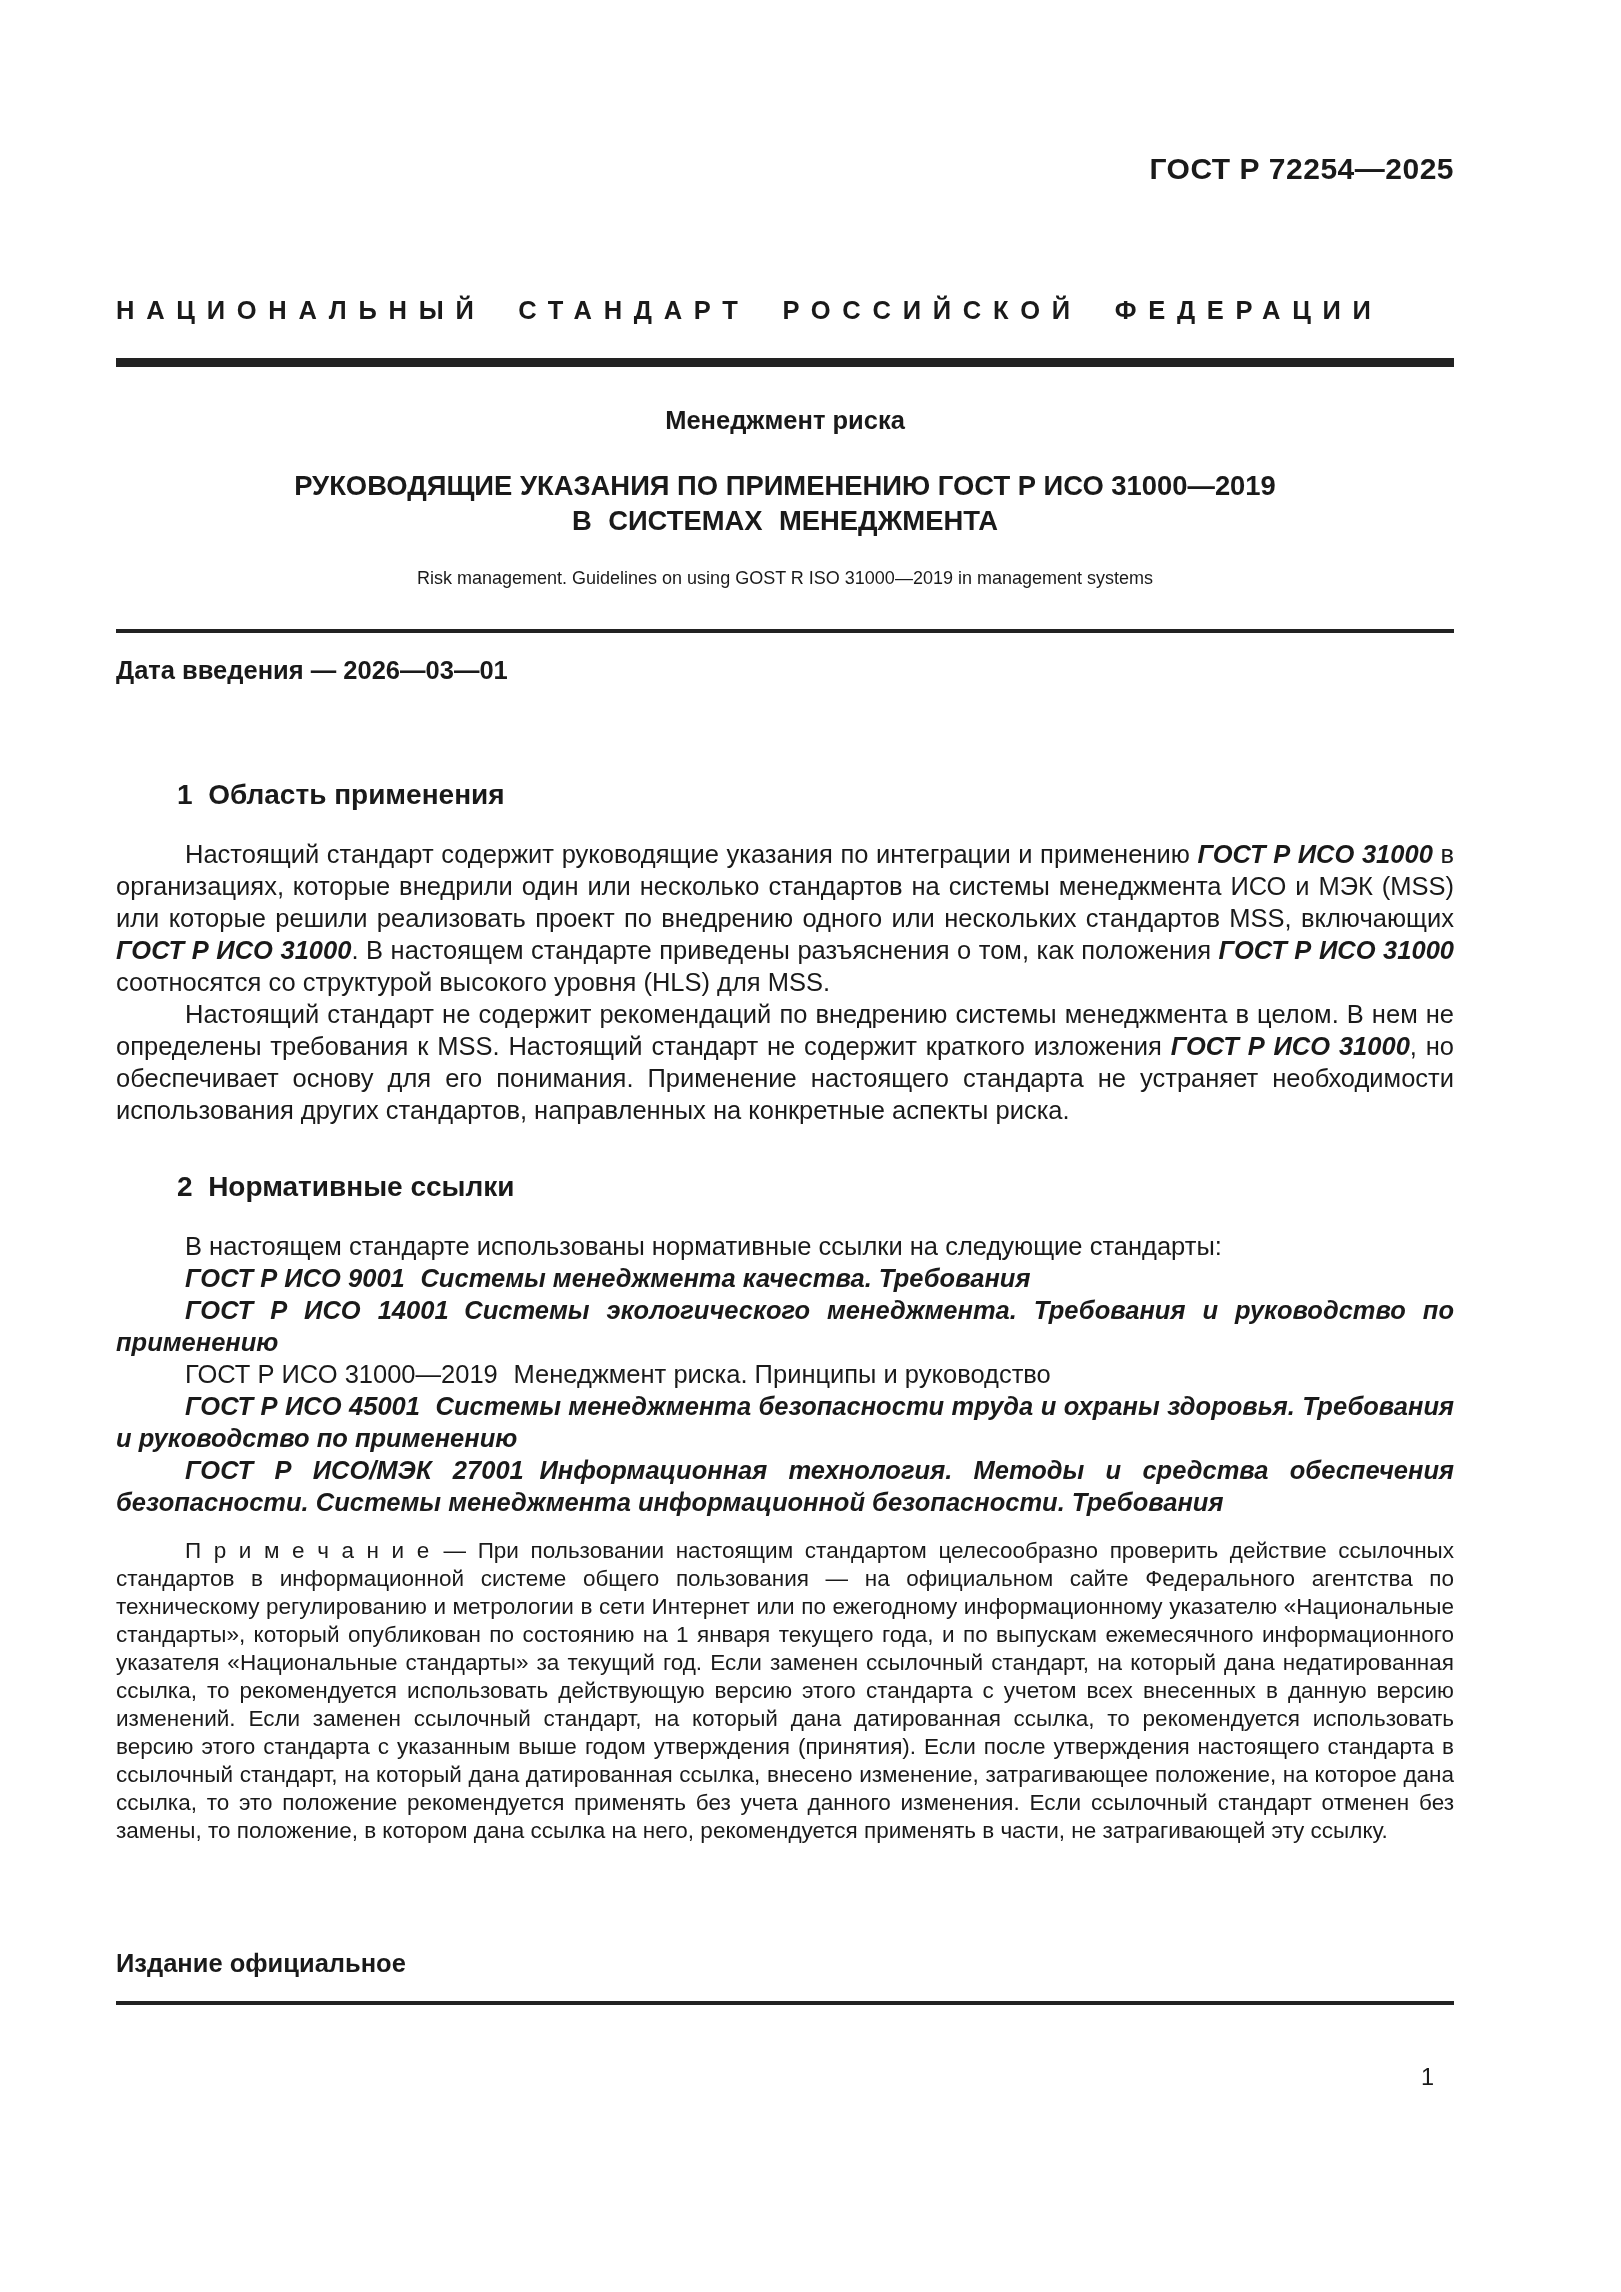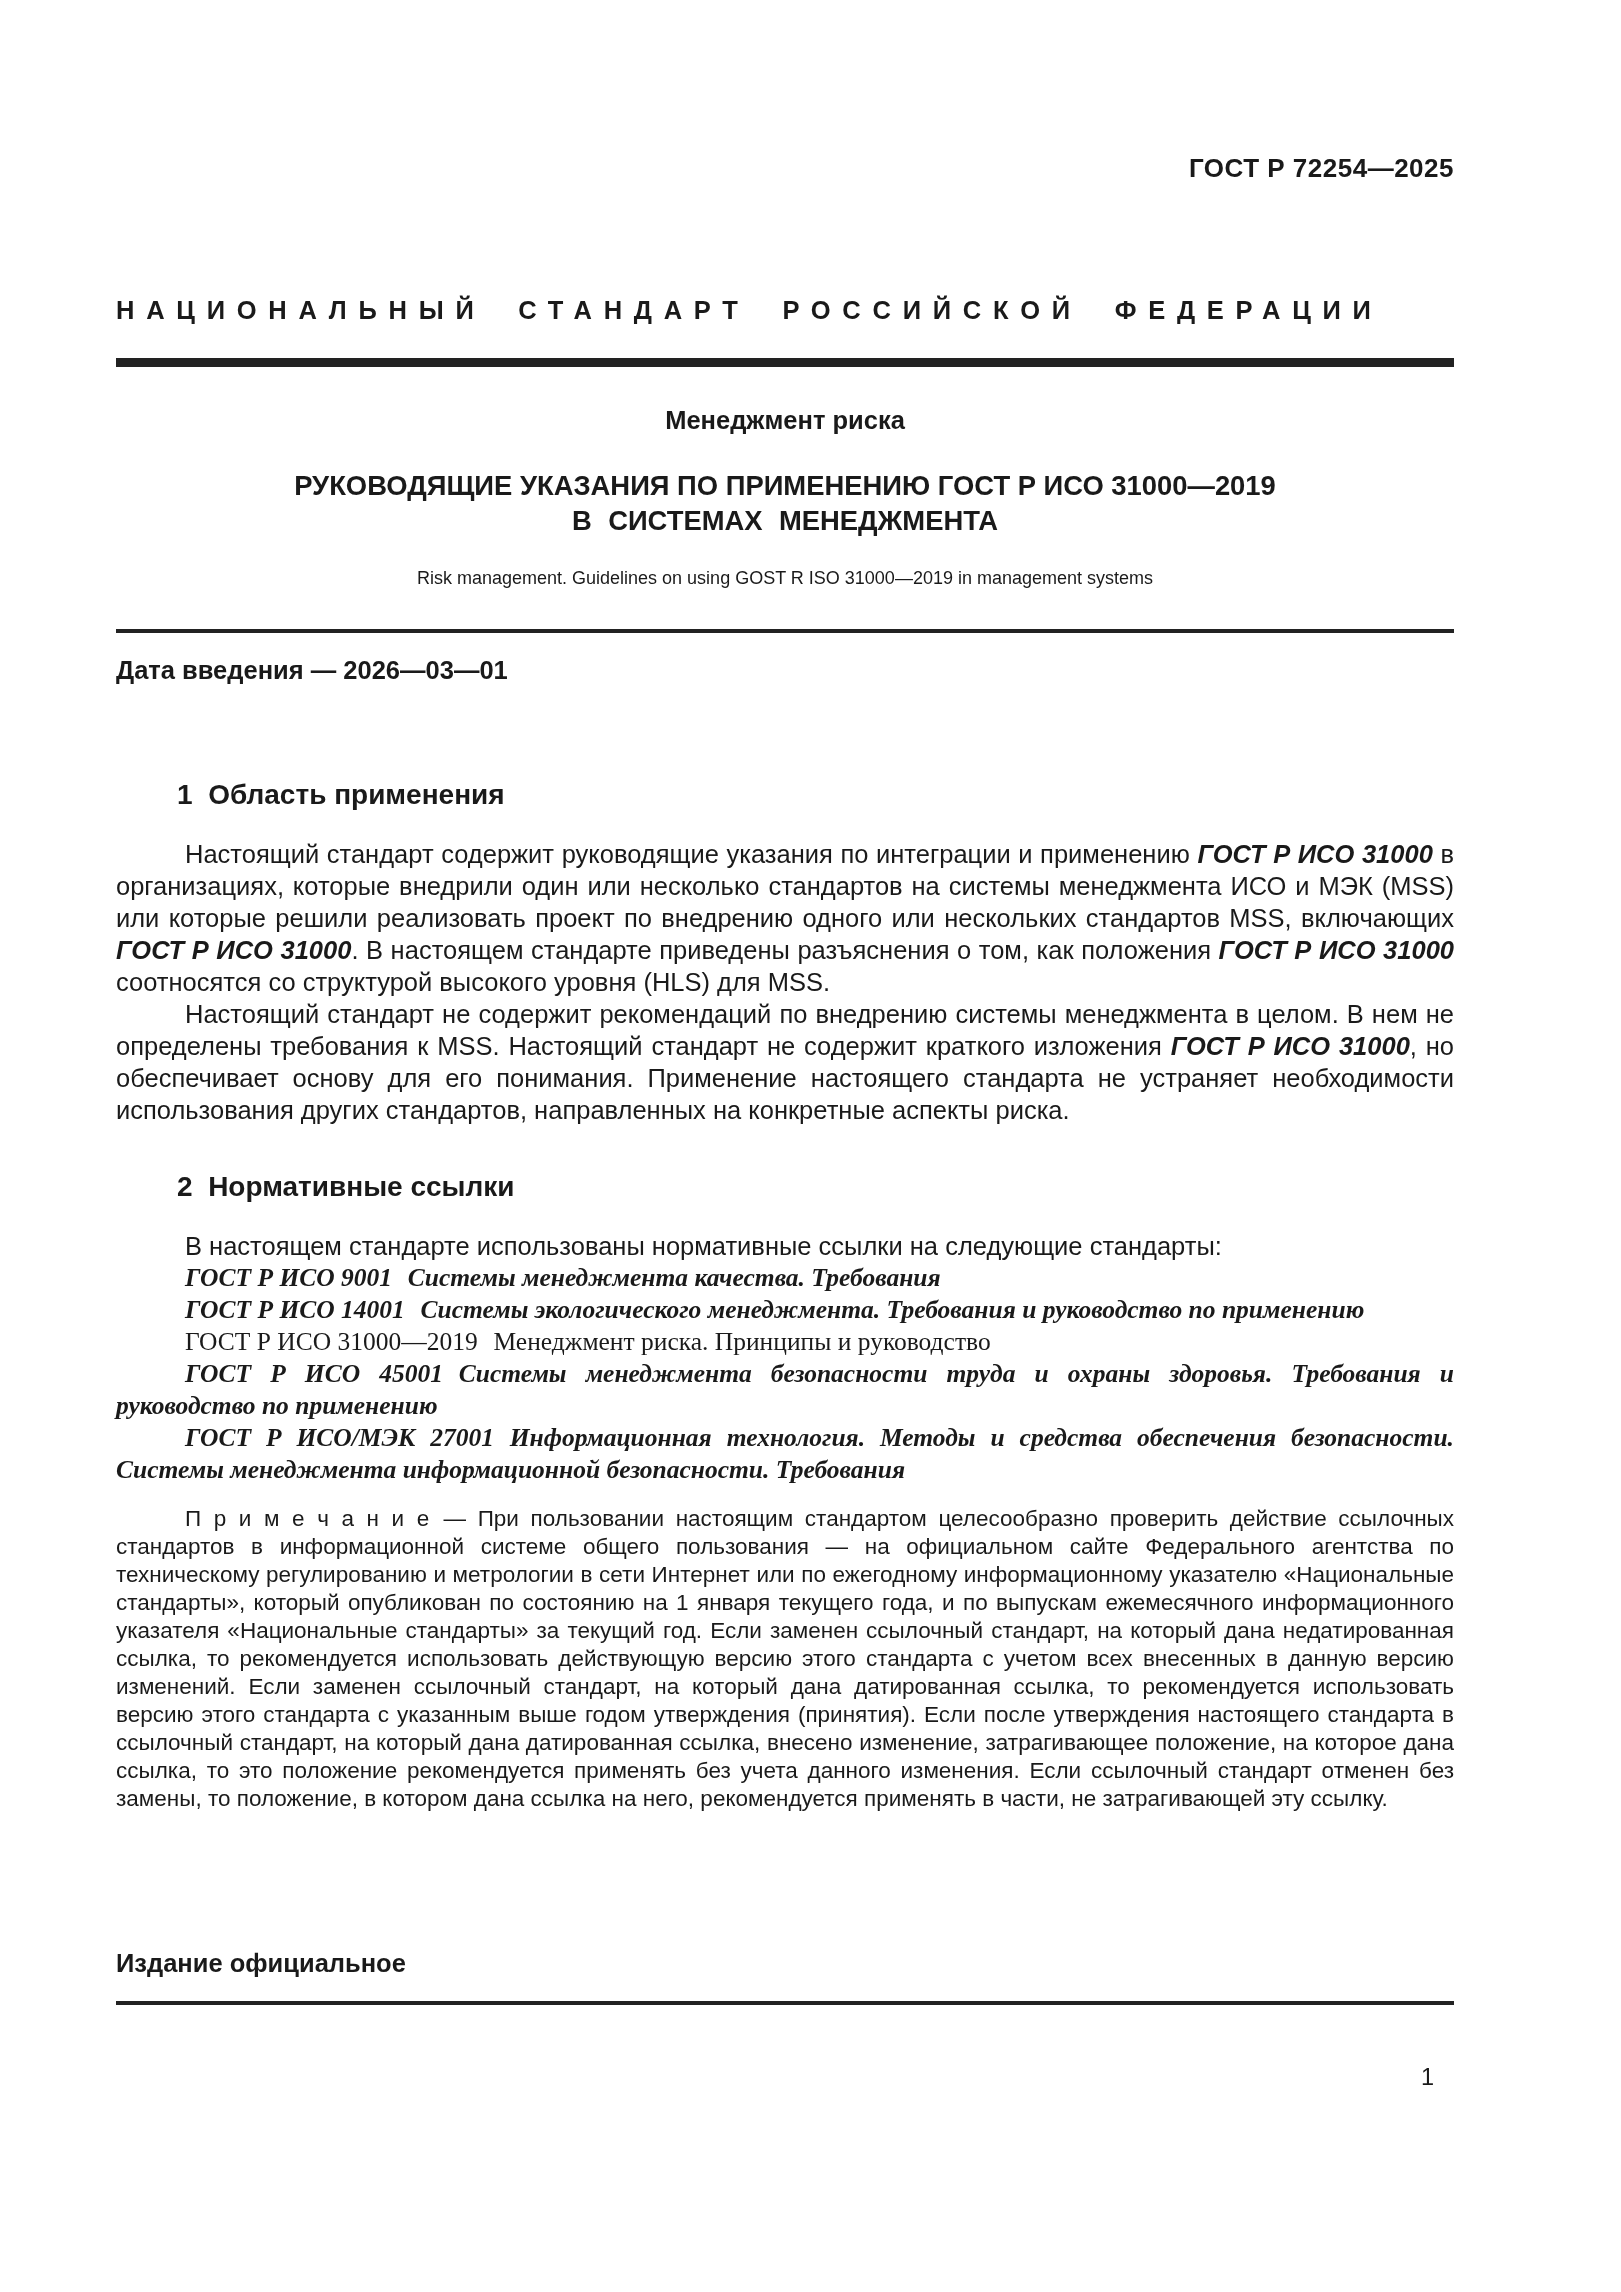--- a/index.html
+++ b/index.html
@@ -21,7 +21,7 @@
   .doc-code {
     margin-top: 149px;
     text-align: right;
-    font-size: 26px;
+    font-size: 30px;
     font-weight: bold;
     line-height: 39px;
     letter-spacing: 0.5px;

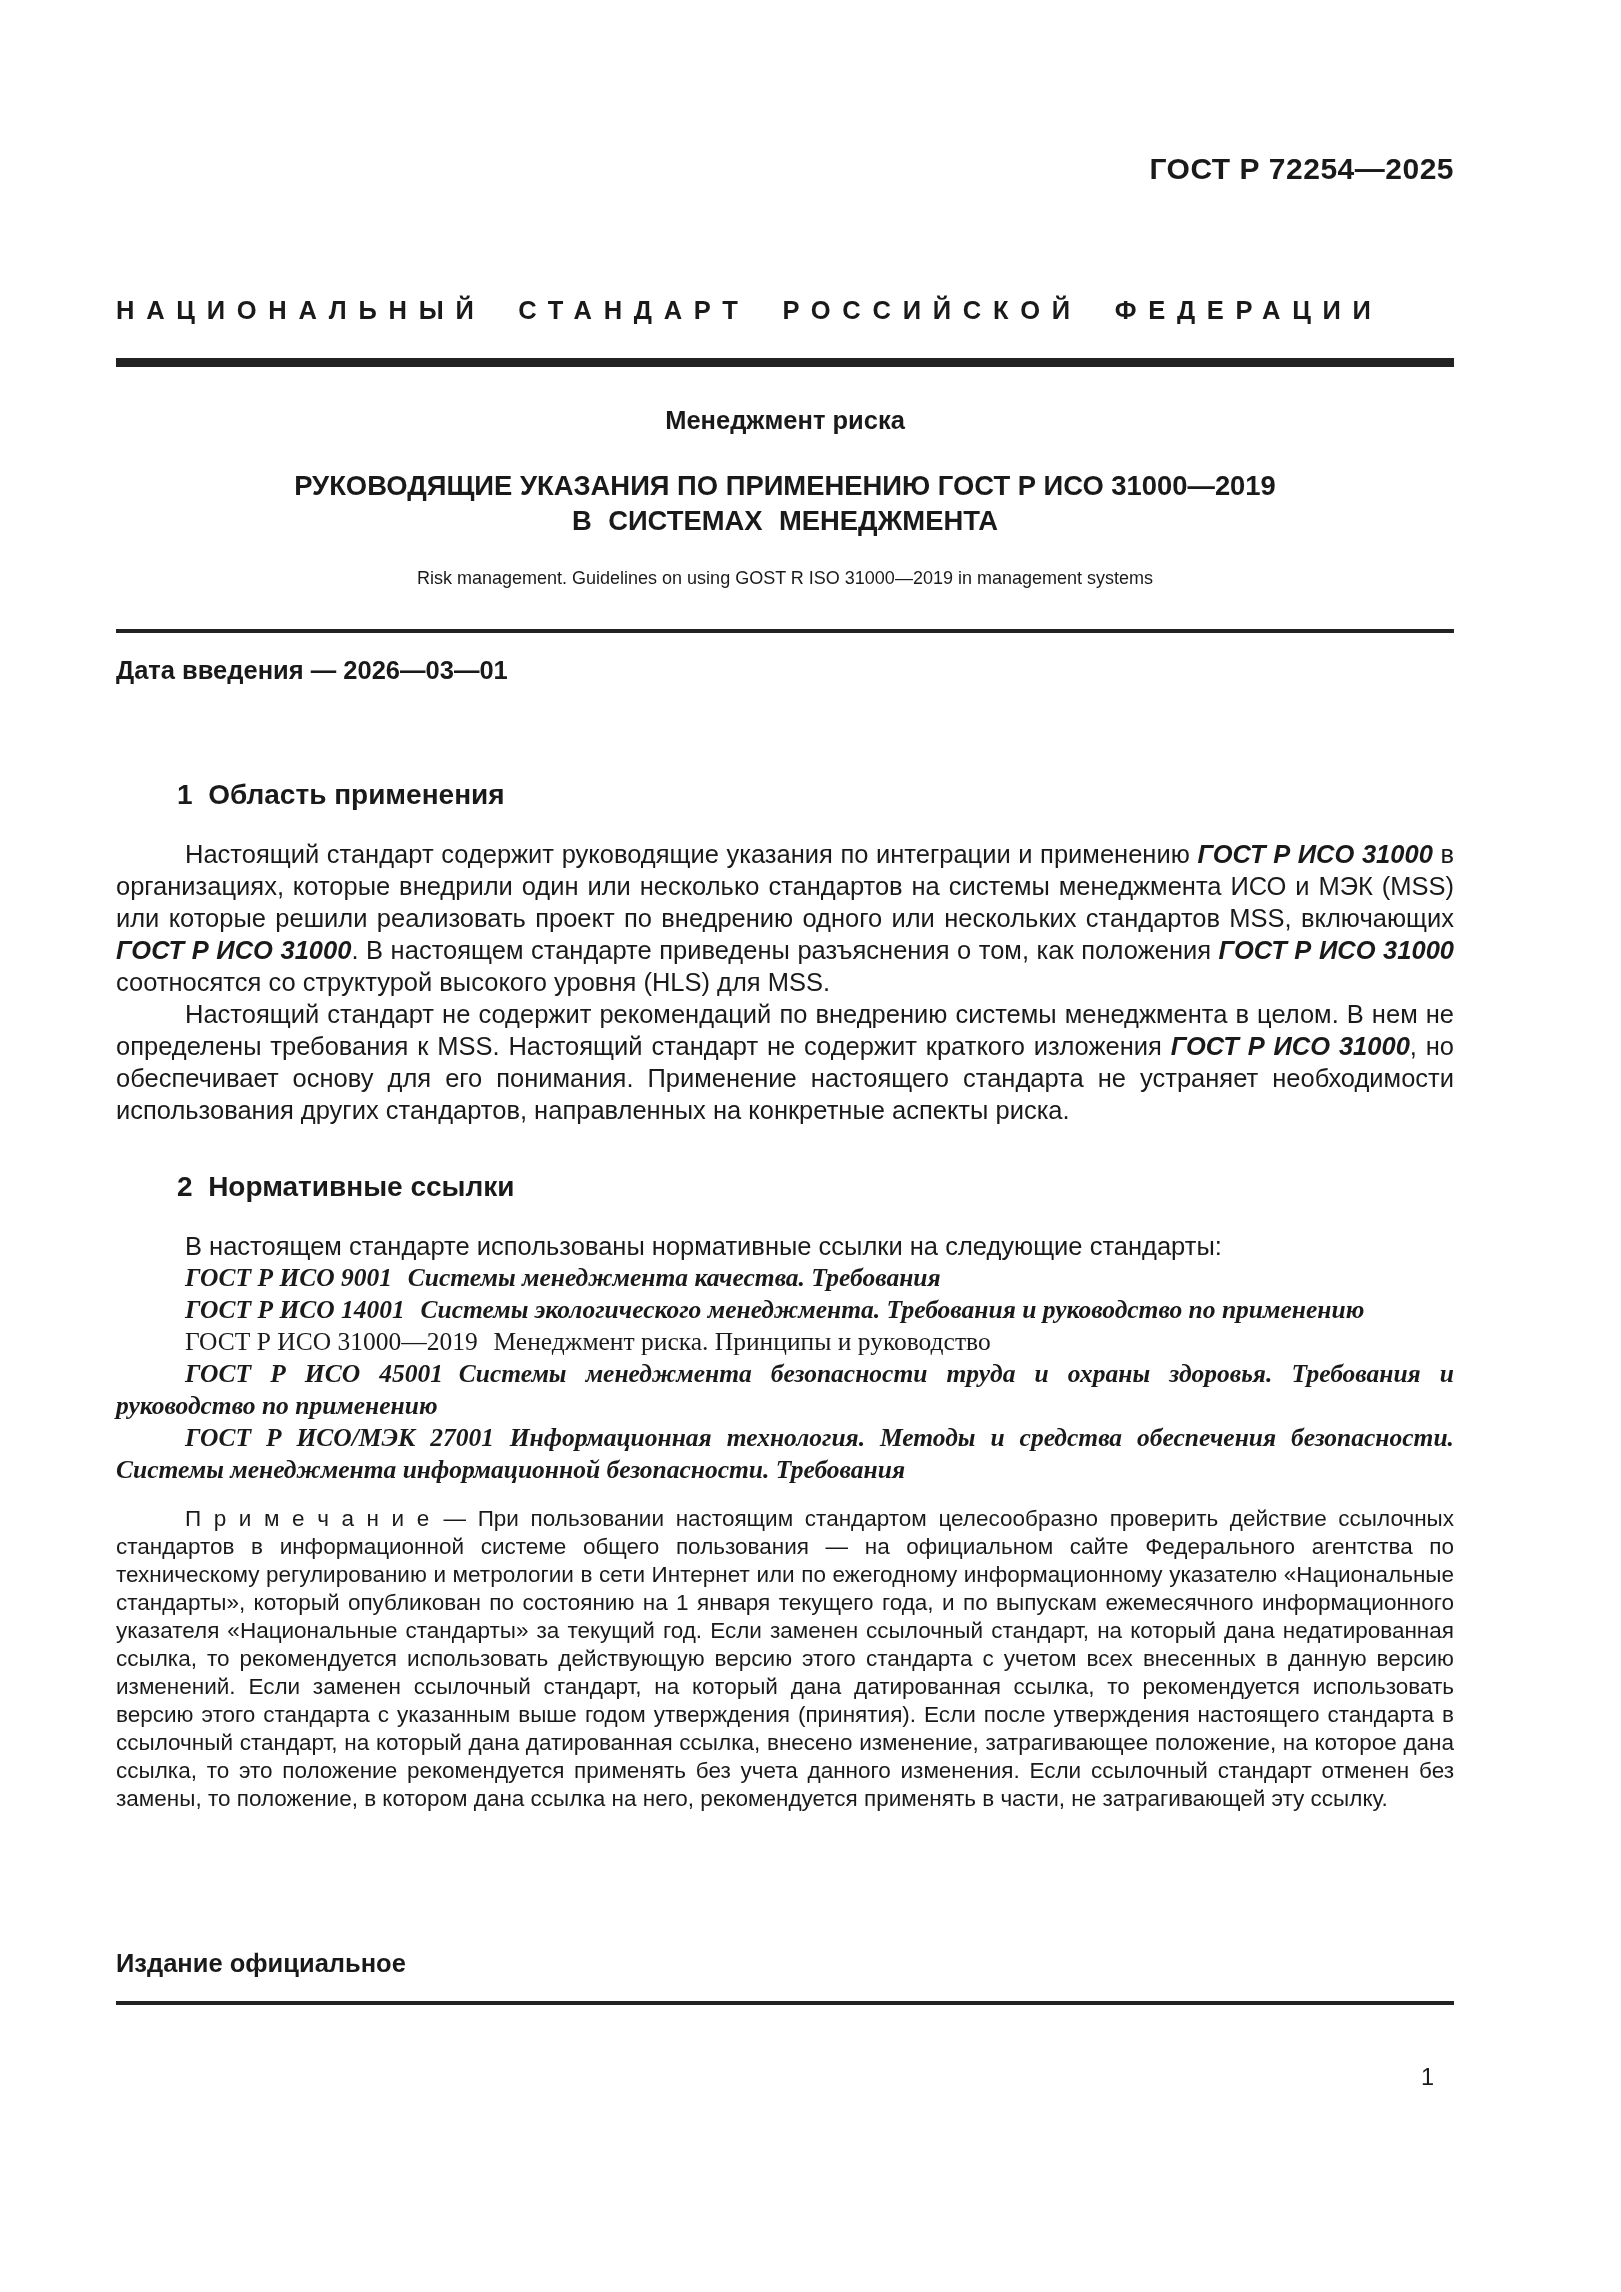--- a/index.html
+++ b/index.html
@@ -98,7 +98,6 @@
     line-height: 32px;
     text-align: justify;
     text-indent: 69px;
-    font-family: Liberation Serif, serif;
   }
   .ref.em { font-weight: bold; font-style: italic; }
   .ref .des { margin-right: 15.7px; }

